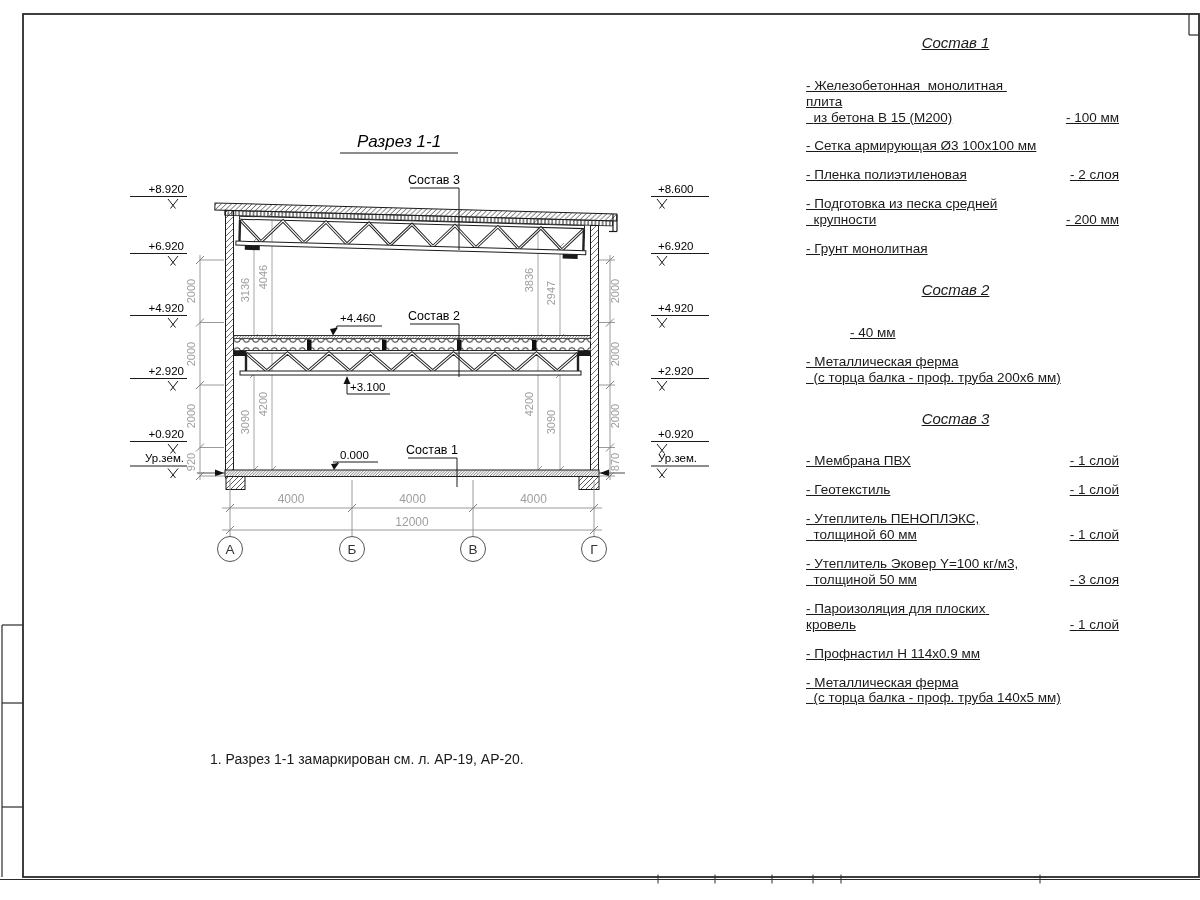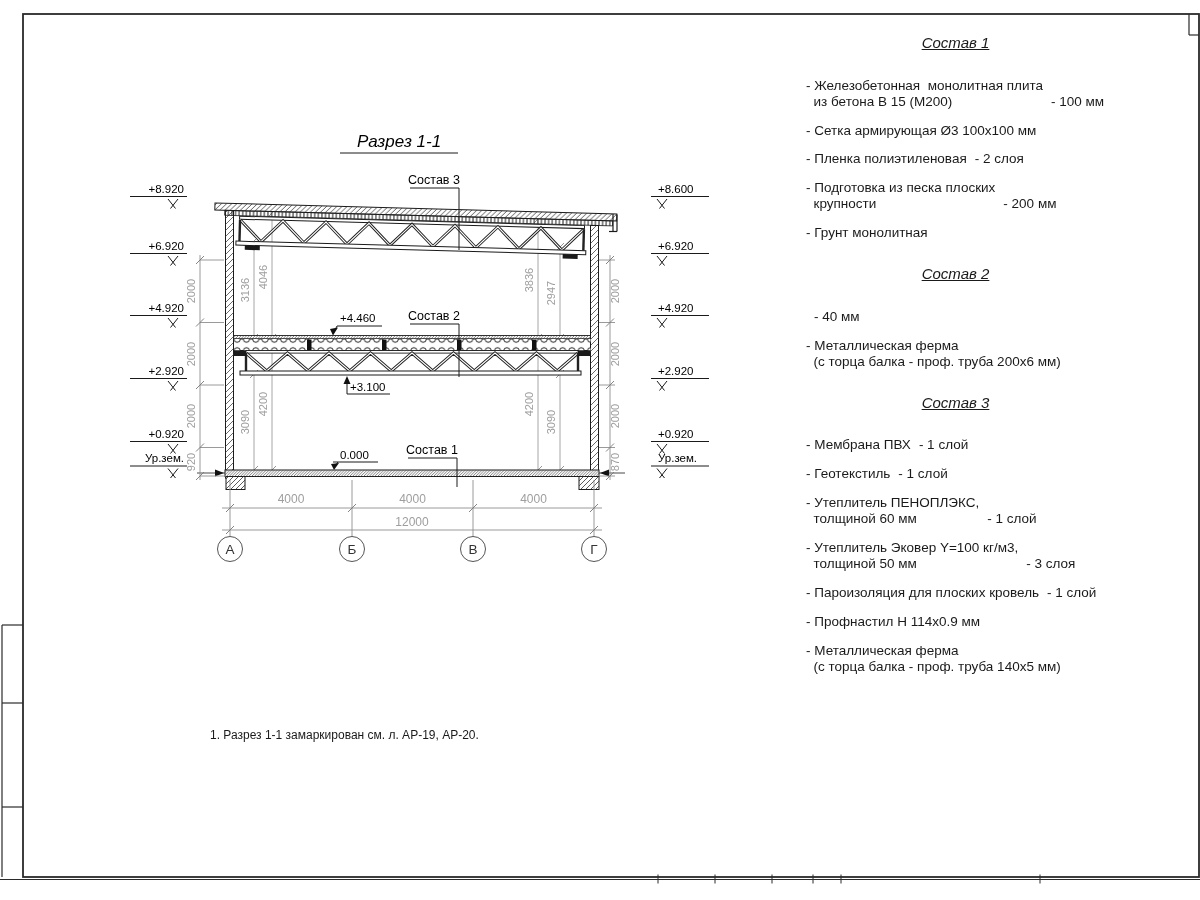--- a/index.html
+++ b/index.html
@@ -11,8 +11,8 @@
   .spec-title{text-align:center;font-style:italic;text-decoration:underline;
               font-size:15px;margin:6px 0 26px 0;}
   .spec-title.gap{margin-top:24px;}
-  .spec-item{display:flex;align-items:flex-end;
-             margin:0 0 13px 14px;}
+  .spec-item{display:flex;justify-content:space-between;align-items:flex-end;
+             margin:0 0 13px 14px;text-decoration:underline;}
   .spec-item .t{white-space:pre-wrap;}
   .spec-item .v{white-space:nowrap;padding-left:8px;}
   

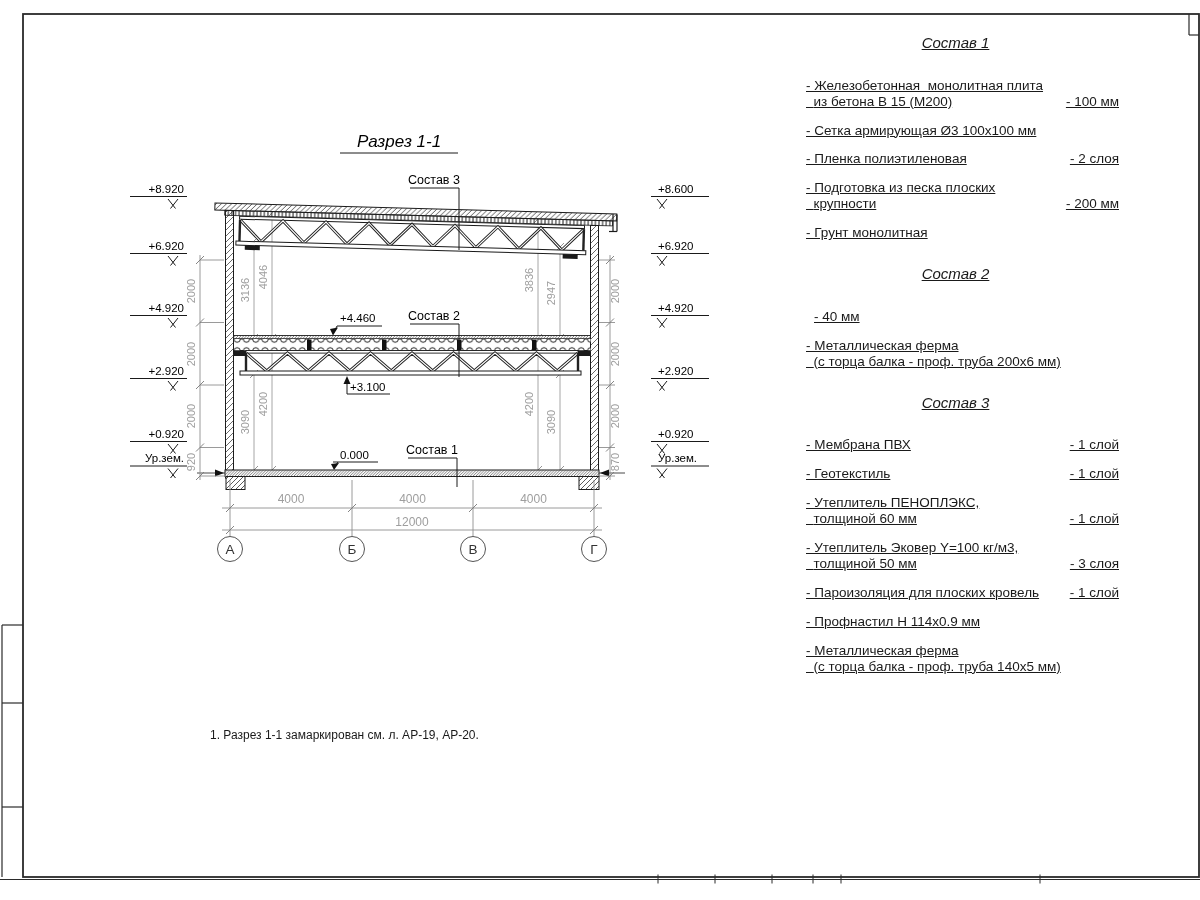--- a/index.html
+++ b/index.html
@@ -14,7 +14,7 @@
   .spec-item{display:flex;justify-content:space-between;align-items:flex-end;
              margin:0 0 13px 14px;text-decoration:underline;}
   .spec-item .t{white-space:pre-wrap;}
-  .spec-item .v{white-space:nowrap;padding-left:8px;}
+  .spec-item .v{white-space:nowrap;padding-left:8px;margin-left:36px;}
   
   .note{position:absolute;left:210px;top:728px;font-size:12px;}
   text{font-family:"Liberation Sans",sans-serif;}

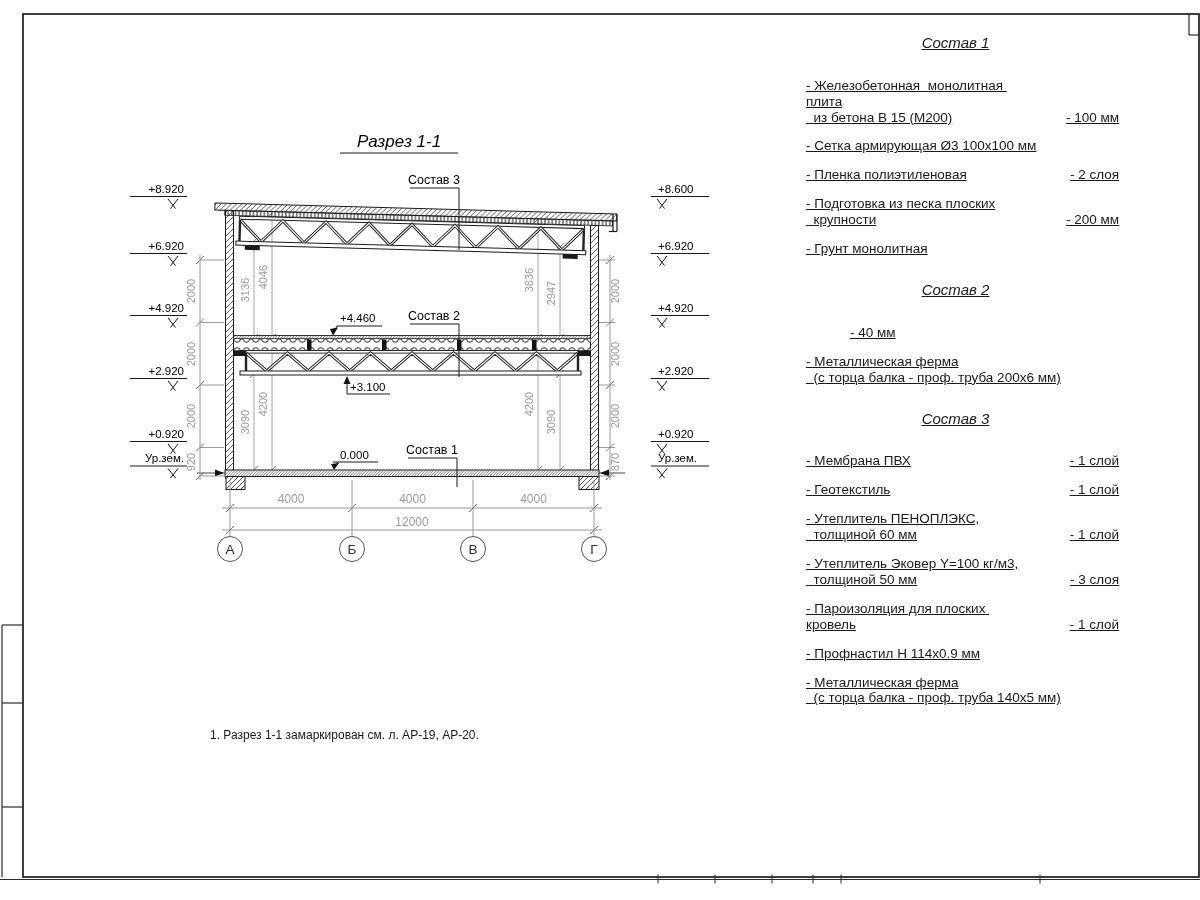--- a/index.html
+++ b/index.html
@@ -326,7 +326,7 @@
       <span class="v">-  2 слоя</span>
     </div>
     <div class="spec-item">
-      <span class="t">- Подготовка из песка плоских
+      <span class="t">- Подготовка из песка средней
   крупности</span>
       <span class="v">- 200 мм</span>
     </div>

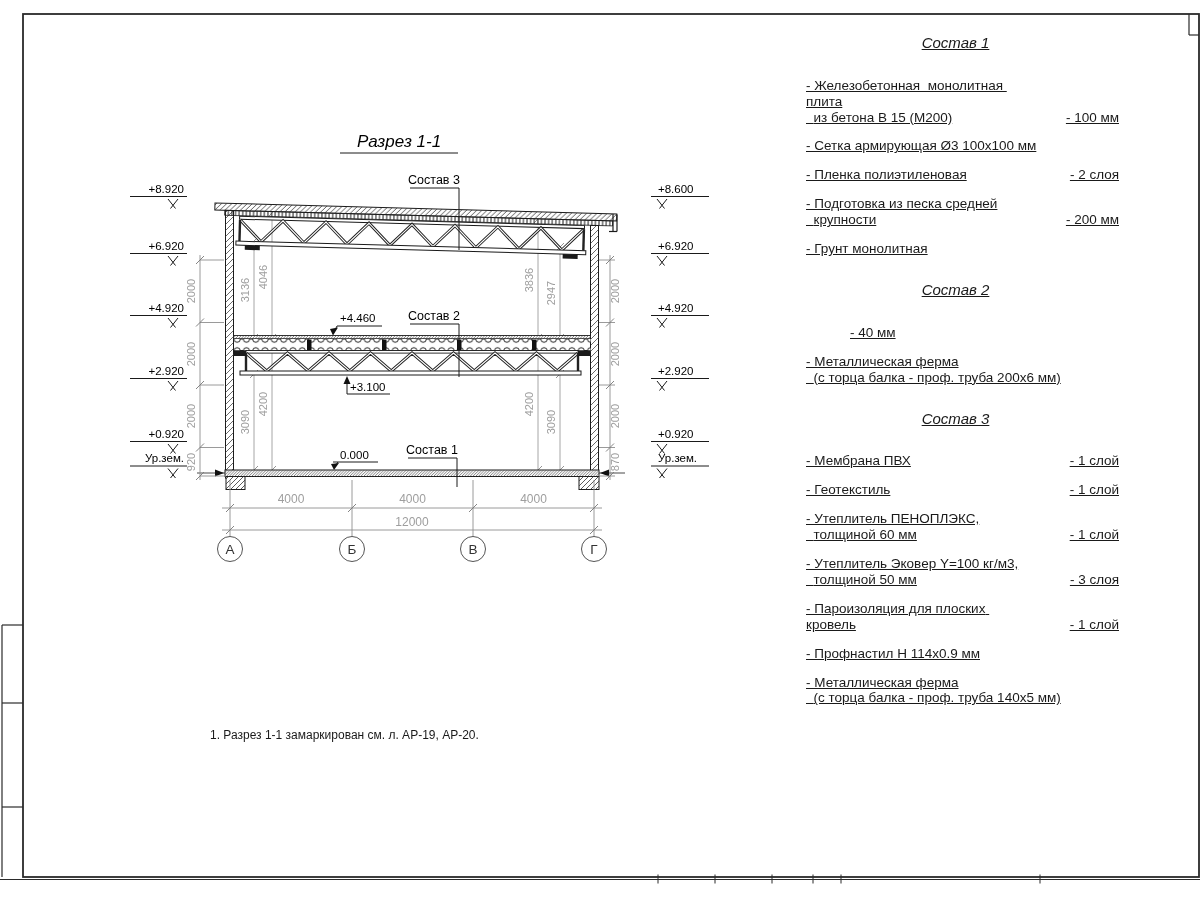--- a/index.html
+++ b/index.html
@@ -16,7 +16,7 @@
   .spec-item .t{white-space:pre-wrap;}
   .spec-item .v{white-space:nowrap;padding-left:8px;margin-left:36px;}
   
-  .note{position:absolute;left:210px;top:728px;font-size:12px;}
+  .note{position:absolute;left:210px;top:751px;font-size:14px;}
   text{font-family:"Liberation Sans",sans-serif;}
 </style>
 </head>

